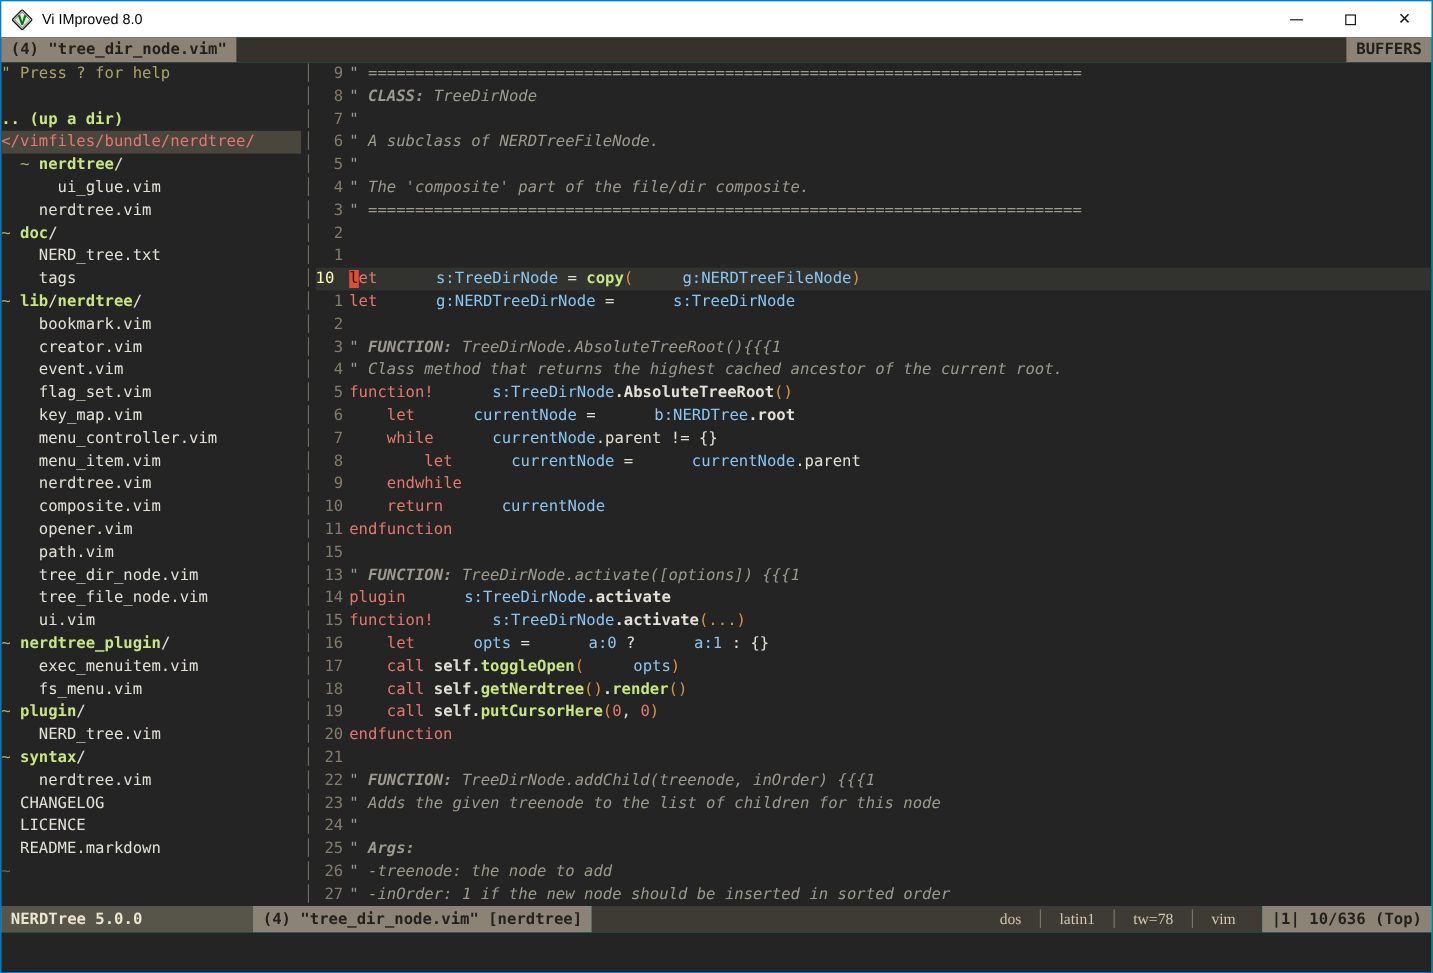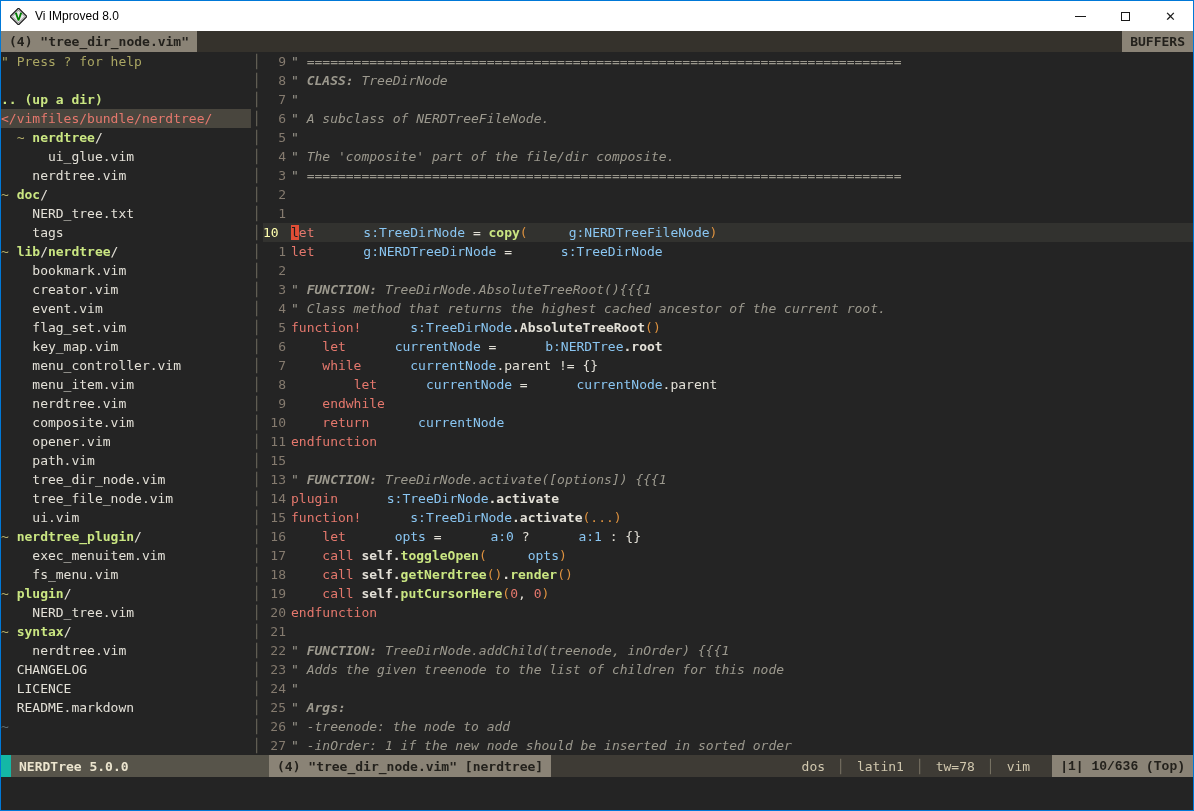--- a/index.html
+++ b/index.html
@@ -55,7 +55,7 @@
   .tk-nt   { color:#5d6b6e; }
   
   .statusline { height:22px; display:flex; align-items:stretch; flex:0 0 auto; font-weight:bold; }
-  .st-nerdtree { width:258px; flex:0 0 auto; background:#57544a; color:#ece5cf; padding-left:8px; display:flex; align-items:center; white-space:pre;margin-left:10px; }
+  .st-nerdtree { width:210px; flex:0 0 auto; background:#57544a; color:#ece5cf; padding-left:8px; display:flex; align-items:center; white-space:pre; }
   .st-file { background:#8a8376; color:#23211c; padding:0 8px; display:flex; align-items:center; white-space:pre; }
   .st-fill { flex:1; background:#3e3b35; display:flex; align-items:center; justify-content:flex-end; }
   .st-info { color:#d0c7ae; display:flex; align-items:center; margin-right:10px; font-weight:normal; }

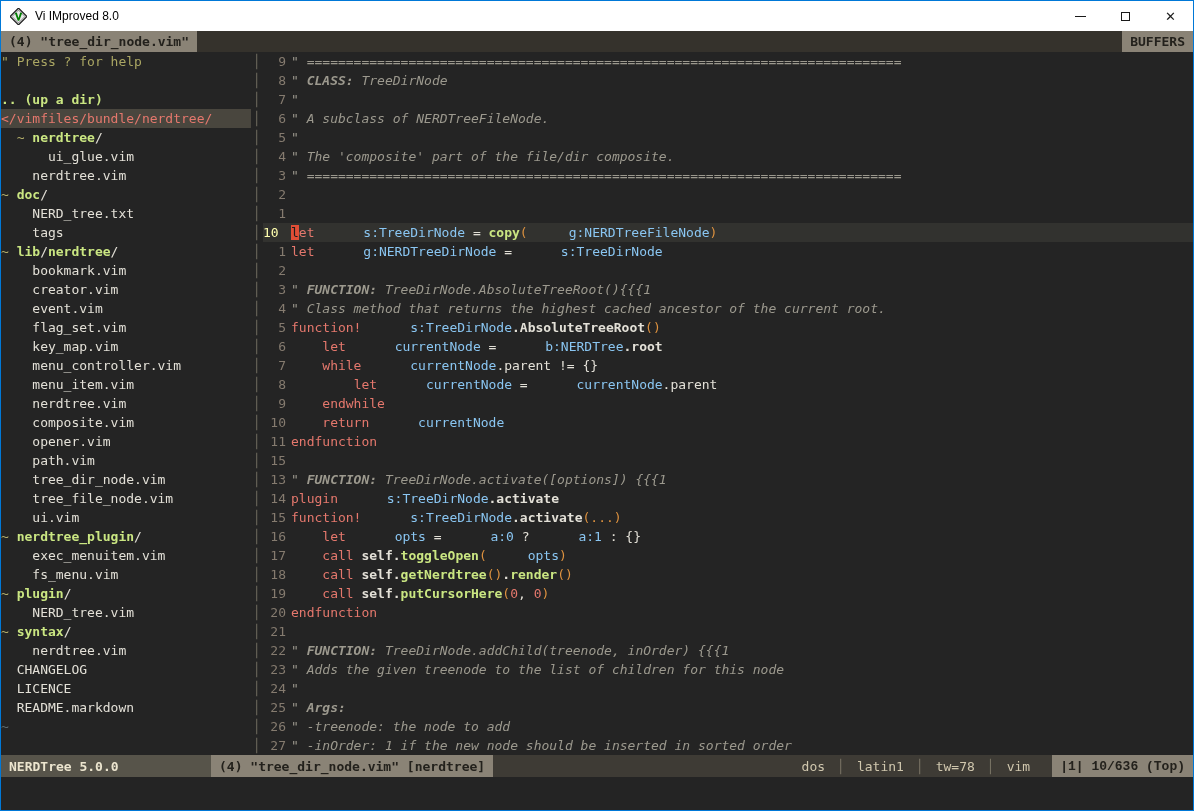--- a/index.html
+++ b/index.html
@@ -59,7 +59,7 @@
   .st-file { background:#8a8376; color:#23211c; padding:0 8px; display:flex; align-items:center; white-space:pre; }
   .st-fill { flex:1; background:#3e3b35; display:flex; align-items:center; justify-content:flex-end; }
   .st-info { color:#d0c7ae; display:flex; align-items:center; margin-right:10px; font-weight:normal; }
-  .st-info .it { padding:0 12px; }
+  .st-info .it { padding:0 12px;font-family:Liberation Serif, serif; }
   .st-info .bar { color:#7a7465; }
   .st-pos { background:#8a8376; color:#23211c; padding:0 8px; display:flex; align-items:center; white-space:pre;font-family:Liberation Mono, monospace; }
   

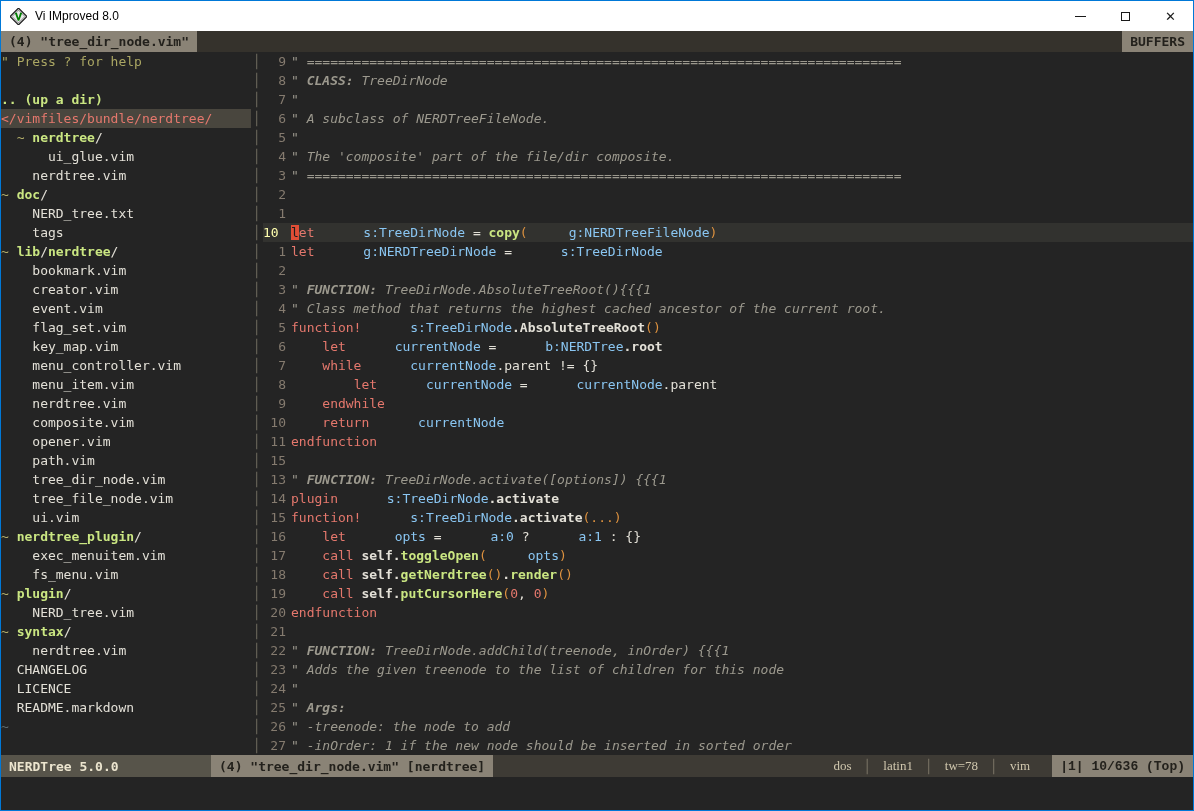--- a/index.html
+++ b/index.html
@@ -61,7 +61,7 @@
   .st-info { color:#d0c7ae; display:flex; align-items:center; margin-right:10px; font-weight:normal; }
   .st-info .it { padding:0 12px;font-family:Liberation Serif, serif; }
   .st-info .bar { color:#7a7465; }
-  .st-pos { background:#8a8376; color:#23211c; padding:0 8px; display:flex; align-items:center; white-space:pre;font-family:Liberation Mono, monospace; }
+  .st-pos { background:#8a8376; color:#23211c; padding:0 8px; display:flex; align-items:center; white-space:pre; }
   
   .cmdline { flex:1; background:#242424; }
 </style>

